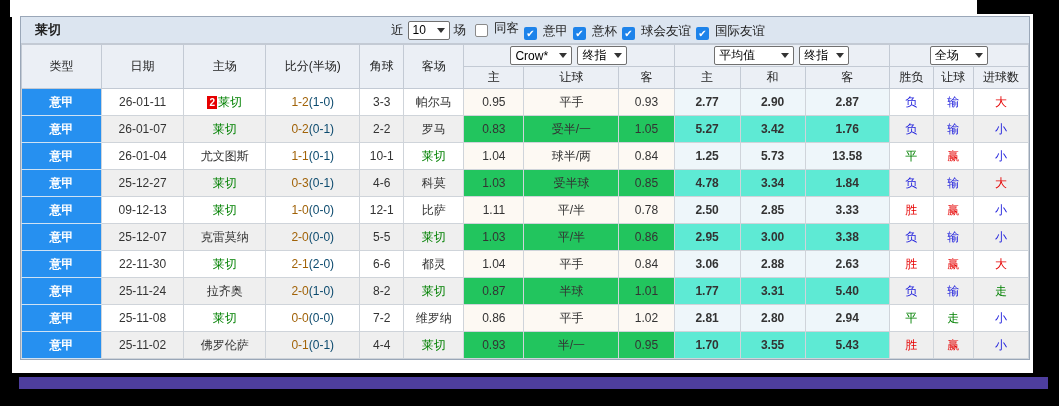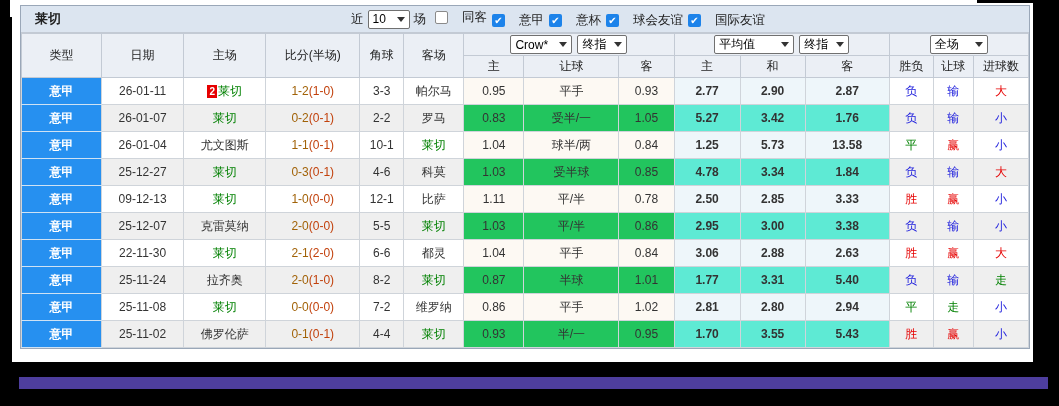--- a/index.html
+++ b/index.html
@@ -9,7 +9,7 @@
   }
   .top-strip{position:absolute;left:10px;top:0;width:967px;height:17px;background:#fff;}
   .panel{
-    position:absolute;left:12px;top:3px;width:1021px;height:359px;background:#fff;
+    position:absolute;left:12px;top:14px;width:1021px;height:359px;background:#fff;
     box-sizing:border-box;padding:2px 3px 0 8px;
   }
   .sheet{border:1px solid #9aa7b8;}

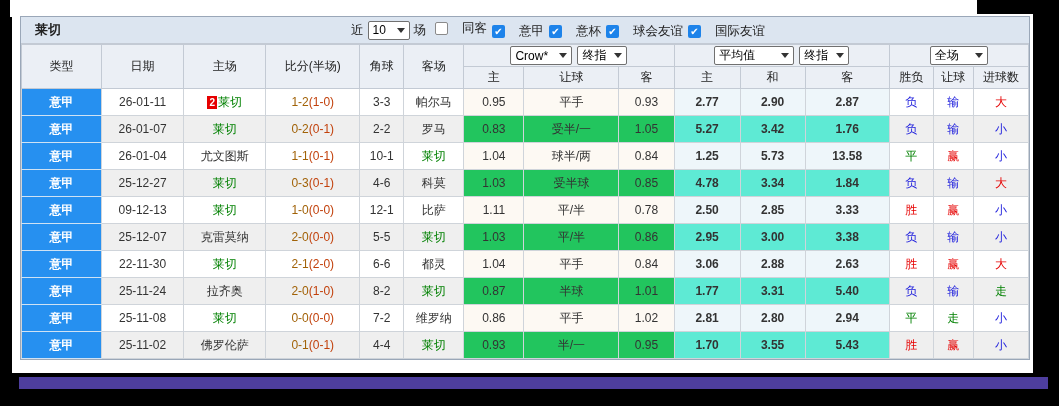--- a/index.html
+++ b/index.html
@@ -26,7 +26,7 @@
     color:#000;box-sizing:border-box;cursor:default;
   }
   .caret{display:inline-block;width:0;height:0;border-left:4px solid transparent;border-right:4px solid transparent;border-top:5px solid #333;margin-left:7px;}
-  .cb-item{display:inline-flex;align-items:center;margin-left:5px;gap:14px;}
+  .cb-item{display:inline-flex;align-items:flex-end;margin-left:5px;gap:6px;}
   .cb{width:13px;height:13px;box-sizing:border-box;border-radius:2px;display:inline-block;
       text-align:center;line-height:13px;font-size:10px;}
   .cb.checked{background:#1d83ea;color:#fff;}

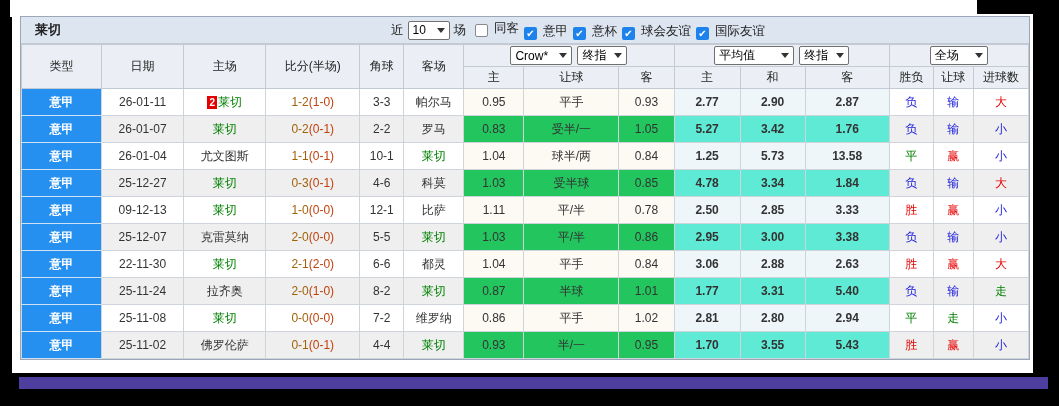--- a/index.html
+++ b/index.html
@@ -48,7 +48,7 @@
   td.eu{background:#eef6fa;font-weight:bold;}  tr.even td.eu{background:#5eead4;}
   .team{color:#008000;}
   .ft{color:#a16207;}
-  .ht{color:#c2410c;}
+  .ht{color:#0c4a6e;}
   .c-red{color:#e60000;}
   .c-blue{color:#2222dd;}
   .c-green{color:#008000;}

